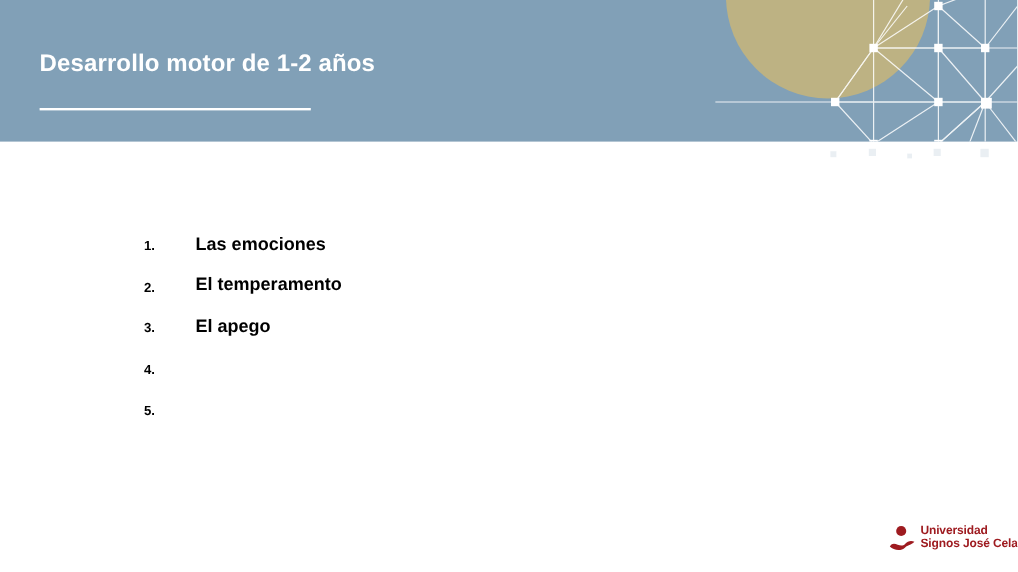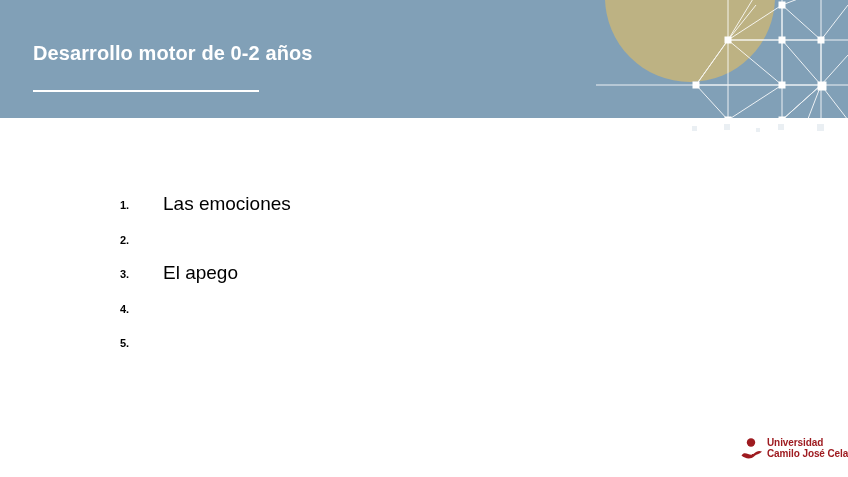--- a/index.html
+++ b/index.html
@@ -196,7 +196,7 @@
       </svg>
     </div>
 
-    <div id="slide-title">Desarrollo motor de 0-2 años</div>
+    <div id="slide-title">Desarrollo motor de 1-2 años</div>
 
     <div id="title-rule"></div>
   </div>

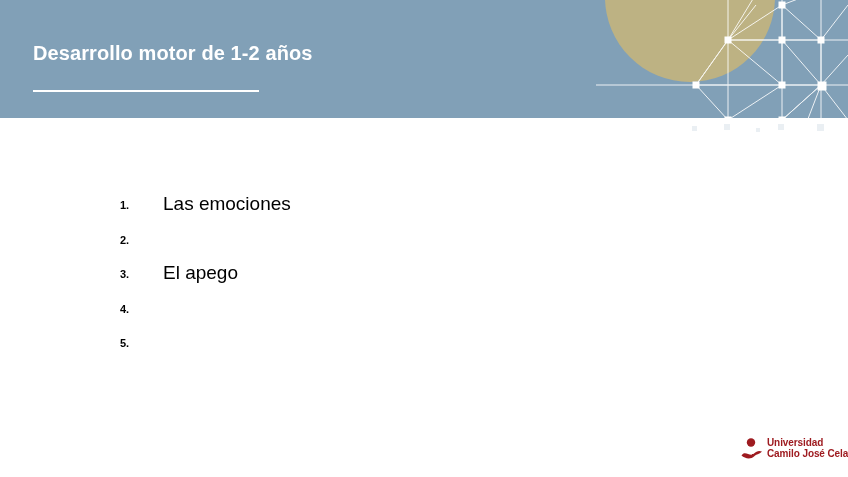--- a/index.html
+++ b/index.html
@@ -102,8 +102,8 @@
   .item-text {
     position: absolute;
     left: 163px;
-    font-size: 19px;
-    font-weight: normal;
+    font-size: 15px;
+    font-weight: bold;
     color: #000000;
     white-space: nowrap;
     line-height: 1;

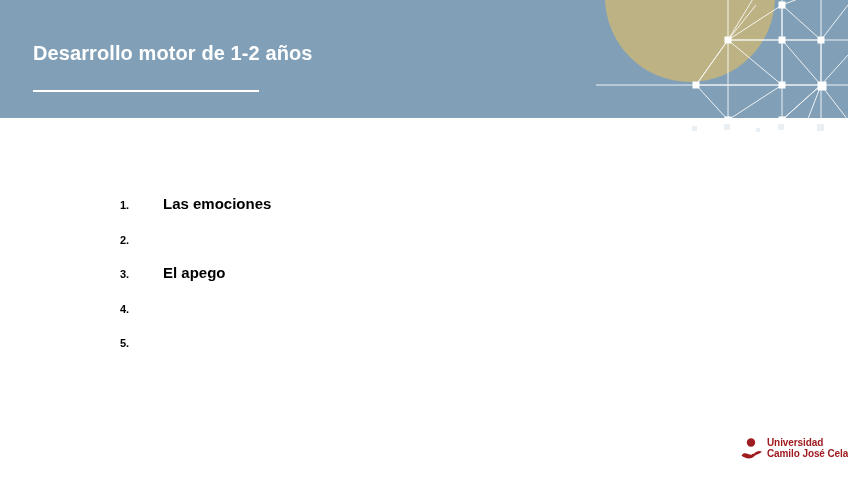--- a/index.html
+++ b/index.html
@@ -222,6 +222,7 @@
 
     <div class="list-row">
       <span class="item-number">2.</span>
+      <span class="item-text">El temperamento</span>
     </div>
 
     <div class="list-row">

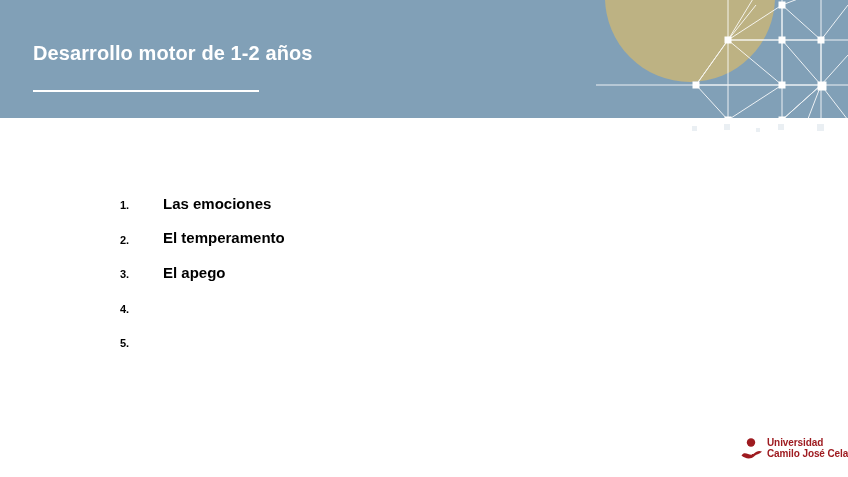--- a/index.html
+++ b/index.html
@@ -250,7 +250,7 @@
     </div>
     <div id="logo-text">
       <span>Universidad</span>
-      <span>Camilo José Cela</span>
+      <span>Signos José Cela</span>
     </div>
   </div>
 

